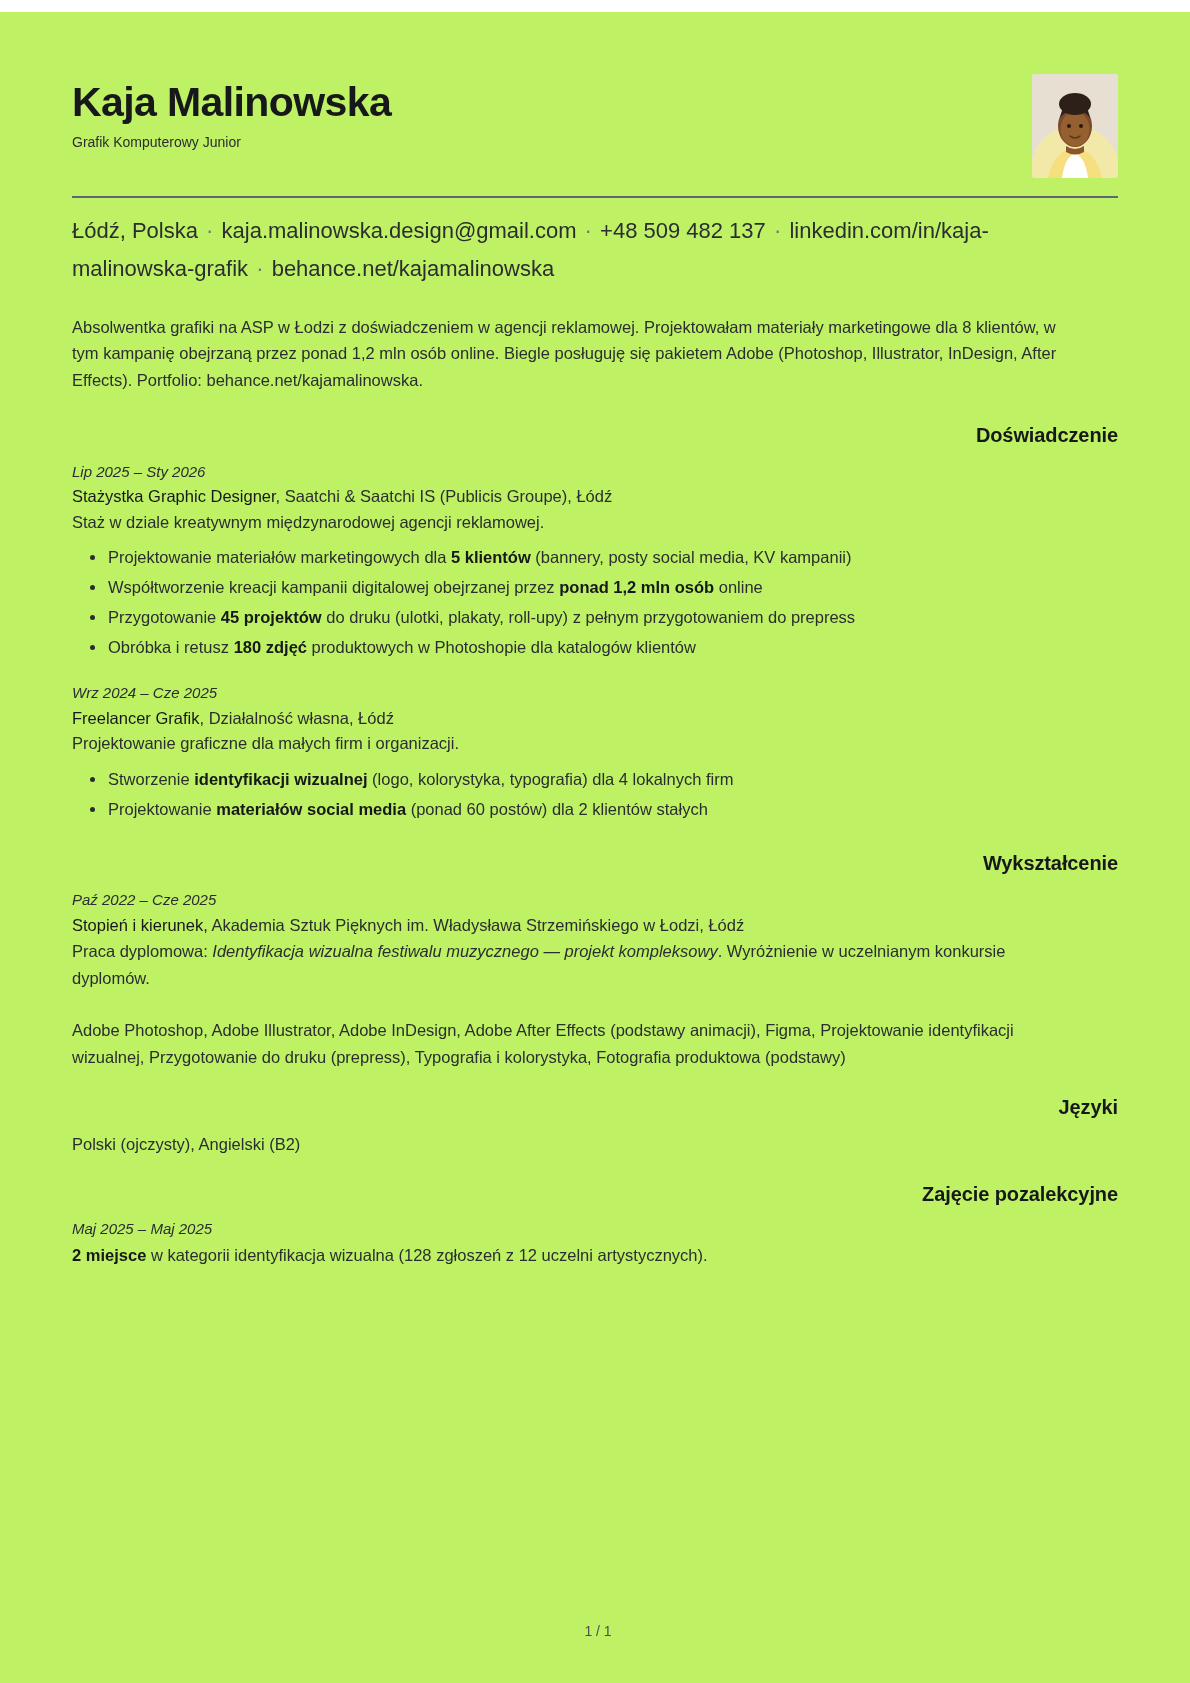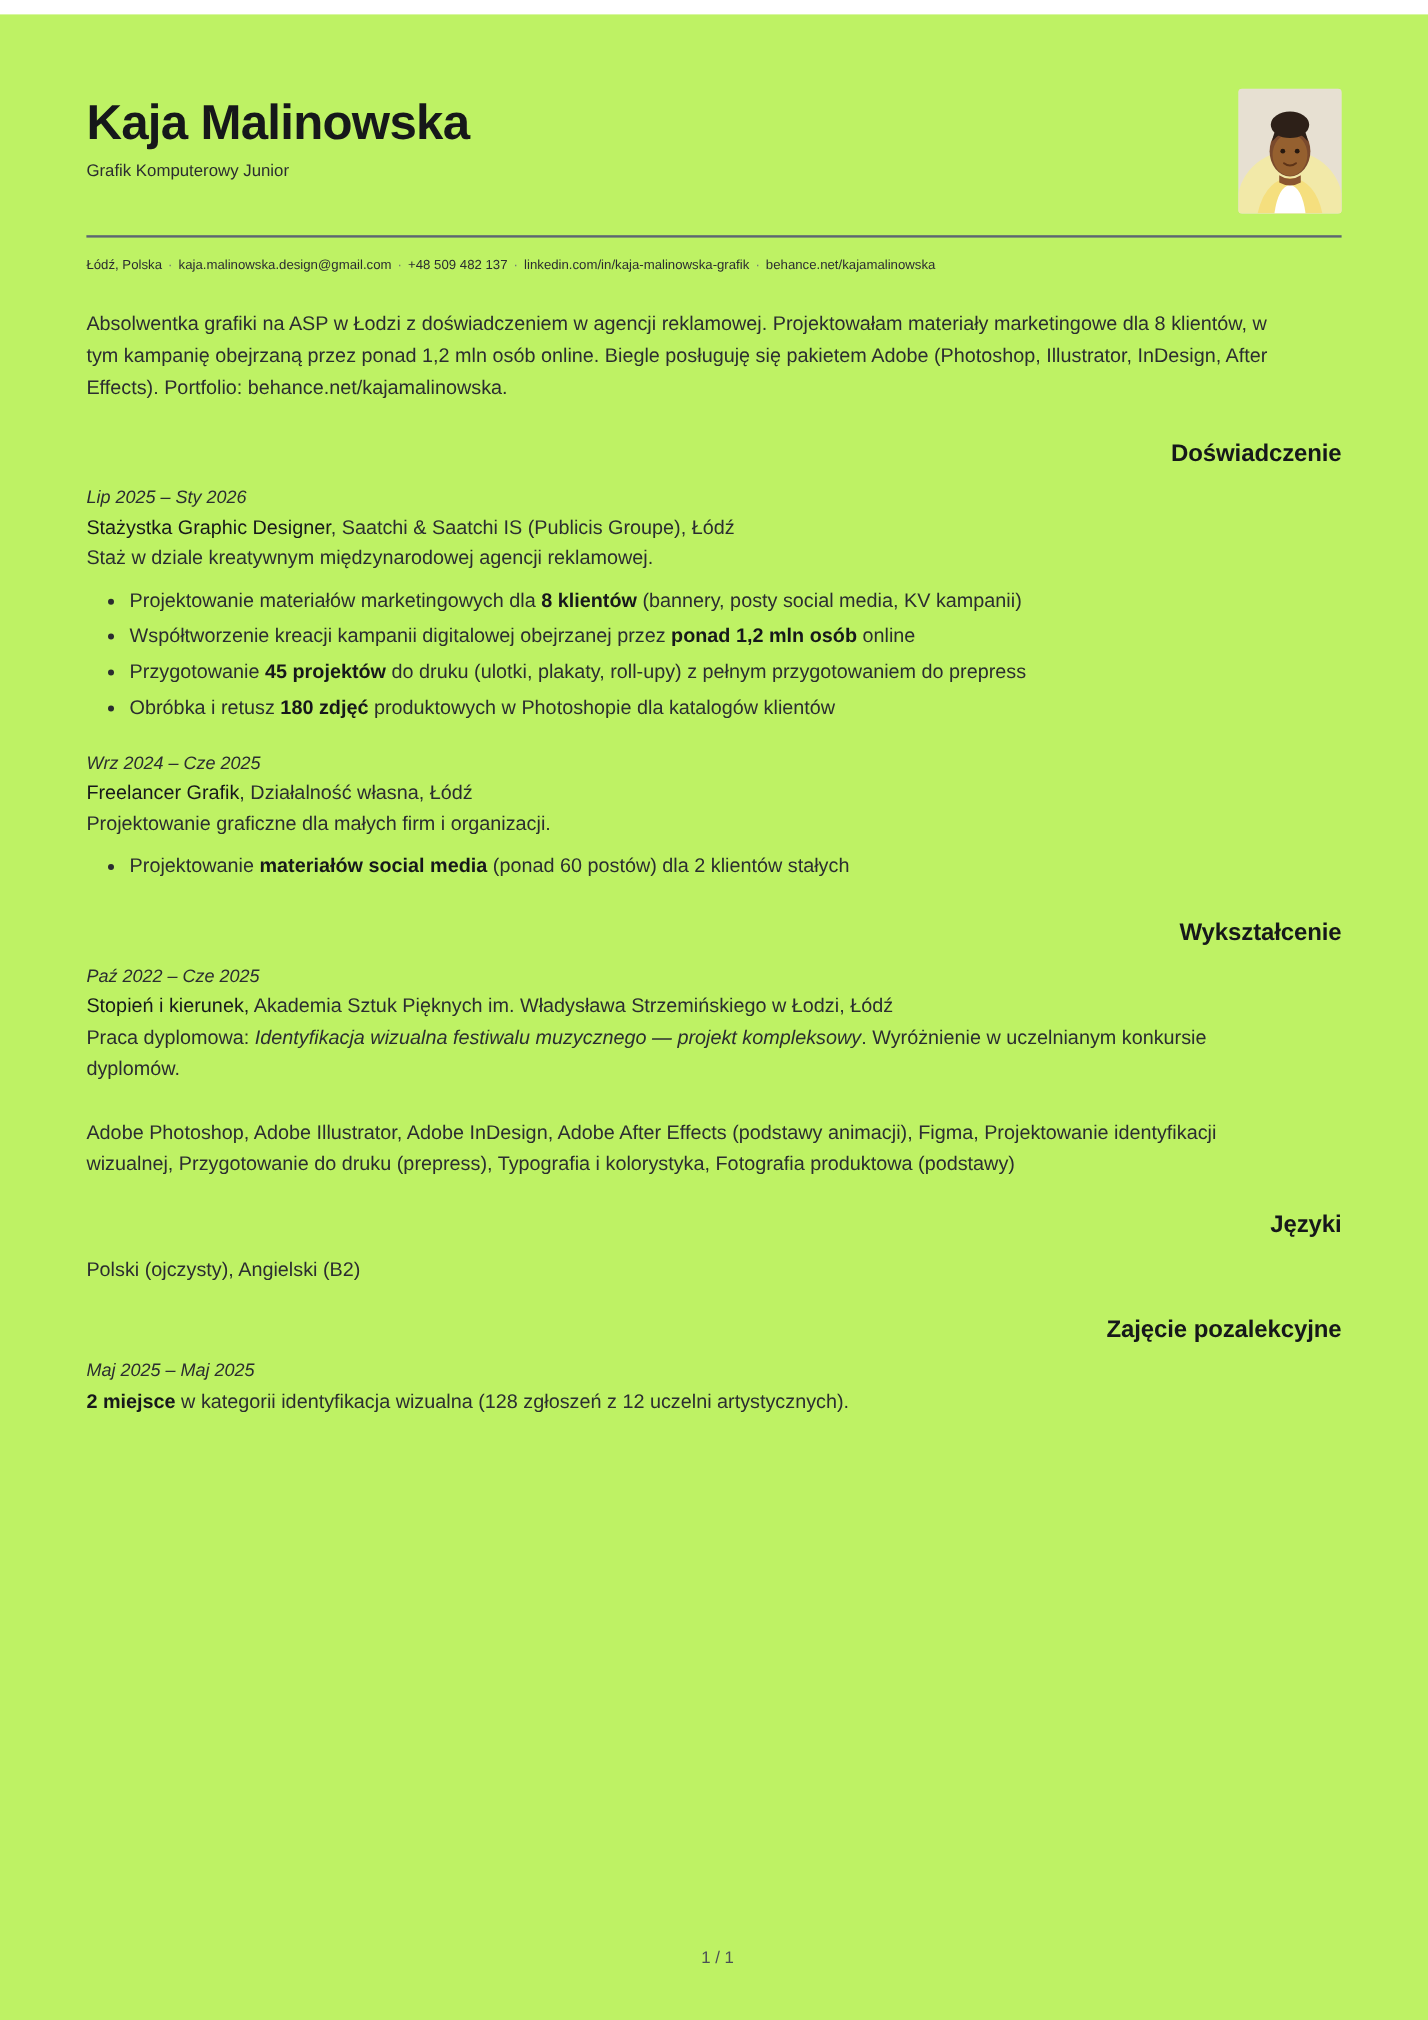--- a/index.html
+++ b/index.html
@@ -65,7 +65,7 @@
     margin: 18px 0 14px 0;
   }
   .contact {
-    font-size: 11px;
+    font-size: 22px;
     line-height: 1.72;
     color: #2b2d30;
     max-width: 980px;

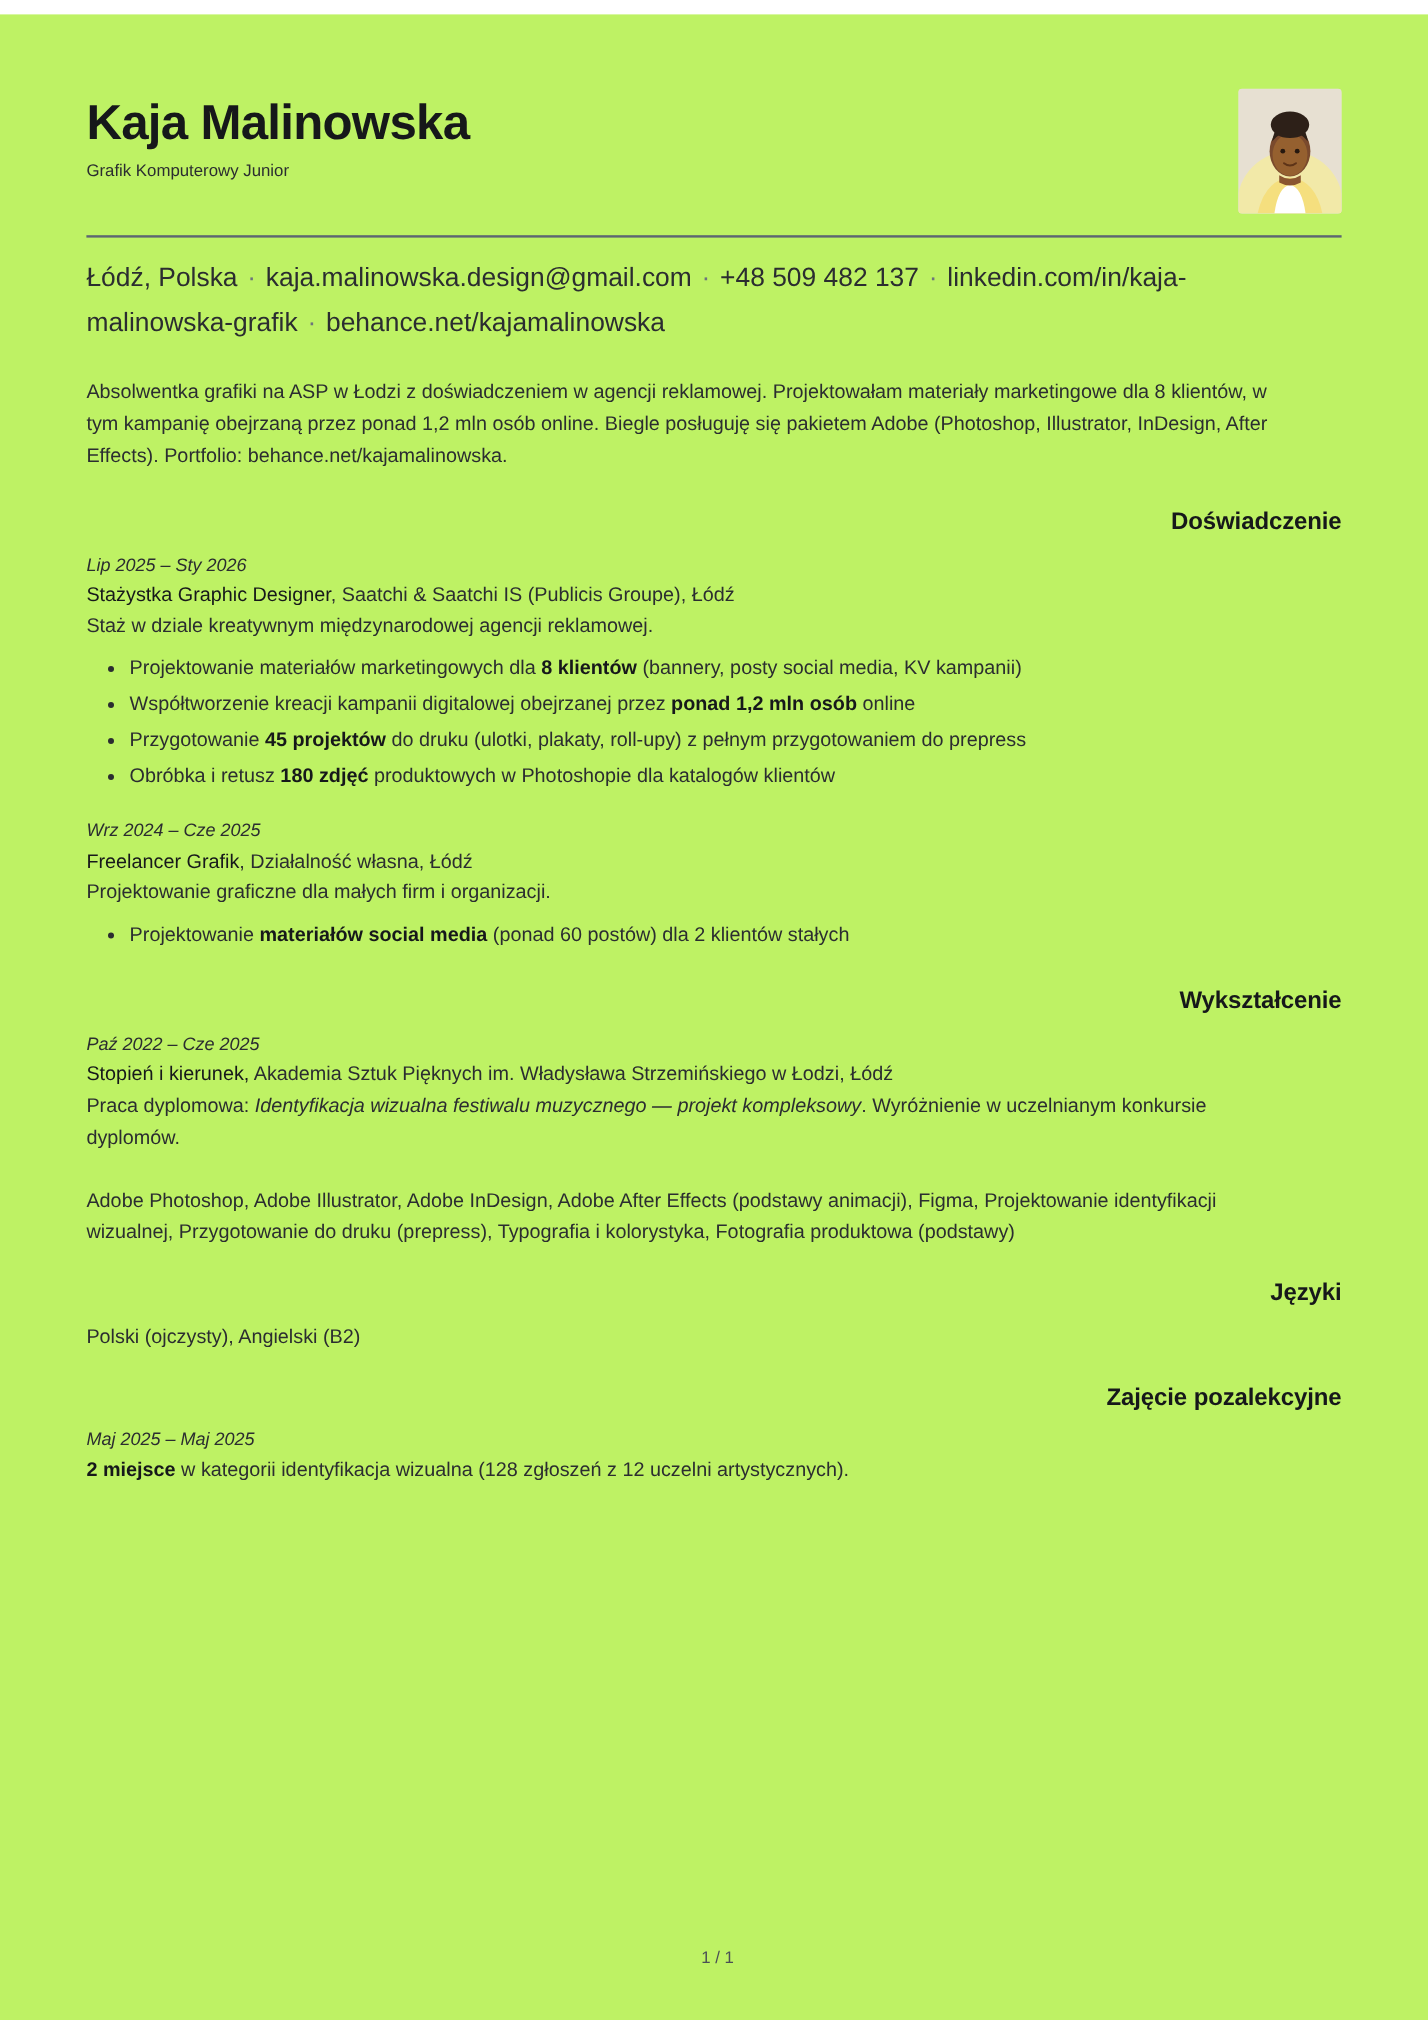--- a/index.html
+++ b/index.html
@@ -212,7 +212,7 @@
           <div class="entry-head"><span class="role">Stażystka Graphic Designer</span><span>, Saatchi &amp; Saatchi IS (Publicis Groupe), Łódź</span></div>
           <div class="entry-desc">Staż w dziale kreatywnym międzynarodowej agencji reklamowej.</div>
           <ul class="bullets">
-            <li><span>Projektowanie materiałów marketingowych dla </span><b>8 klientów</b><span> (bannery, posty social media, KV kampanii)</span></li>
+            <li><span>Projektowanie materiałów marketingowych dla </span><b>5 klientów</b><span> (bannery, posty social media, KV kampanii)</span></li>
             <li><span>Współtworzenie kreacji kampanii digitalowej obejrzanej przez </span><b>ponad 1,2 mln osób</b><span> online</span></li>
             <li><span>Przygotowanie </span><b>45 projektów</b><span> do druku (ulotki, plakaty, roll-upy) z pełnym przygotowaniem do prepress</span></li>
             <li><span>Obróbka i retusz </span><b>180 zdjęć</b><span> produktowych w Photoshopie dla katalogów klientów</span></li>

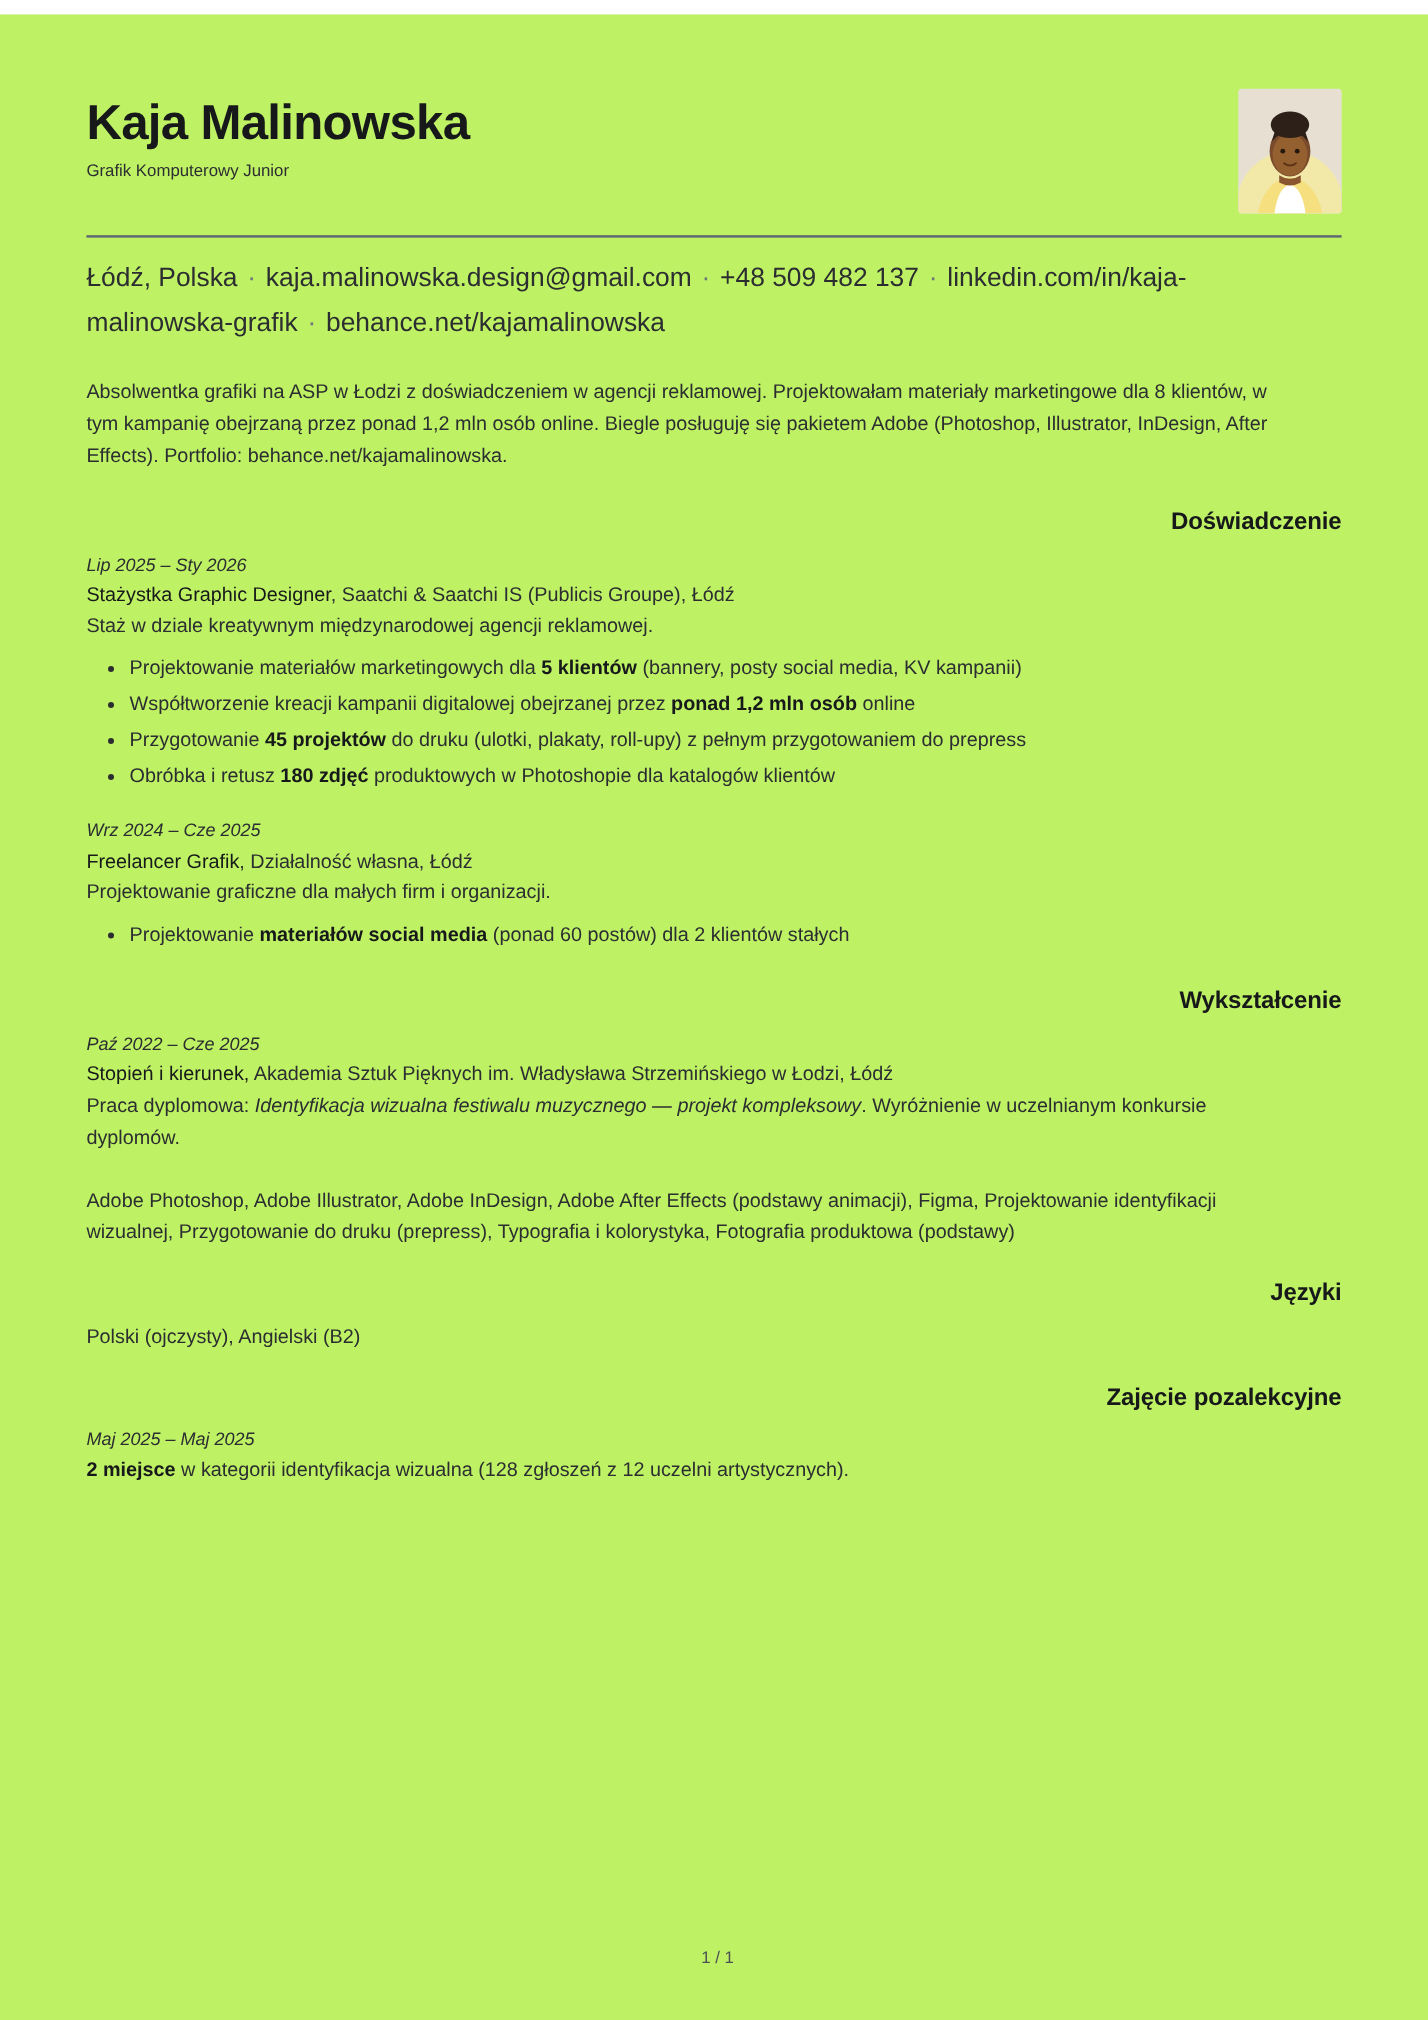--- a/index.html
+++ b/index.html
@@ -223,6 +223,7 @@
           <div class="entry-head"><span class="role">Freelancer Grafik</span><span>, Działalność własna, Łódź</span></div>
           <div class="entry-desc">Projektowanie graficzne dla małych firm i organizacji.</div>
           <ul class="bullets">
+            <li><span>Stworzenie </span><b>identyfikacji wizualnej</b><span> (logo, kolorystyka, typografia) dla 4 lokalnych firm</span></li>
             <li><span>Projektowanie </span><b>materiałów social media</b><span> (ponad 60 postów) dla 2 klientów stałych</span></li>
           </ul>
         </div>

